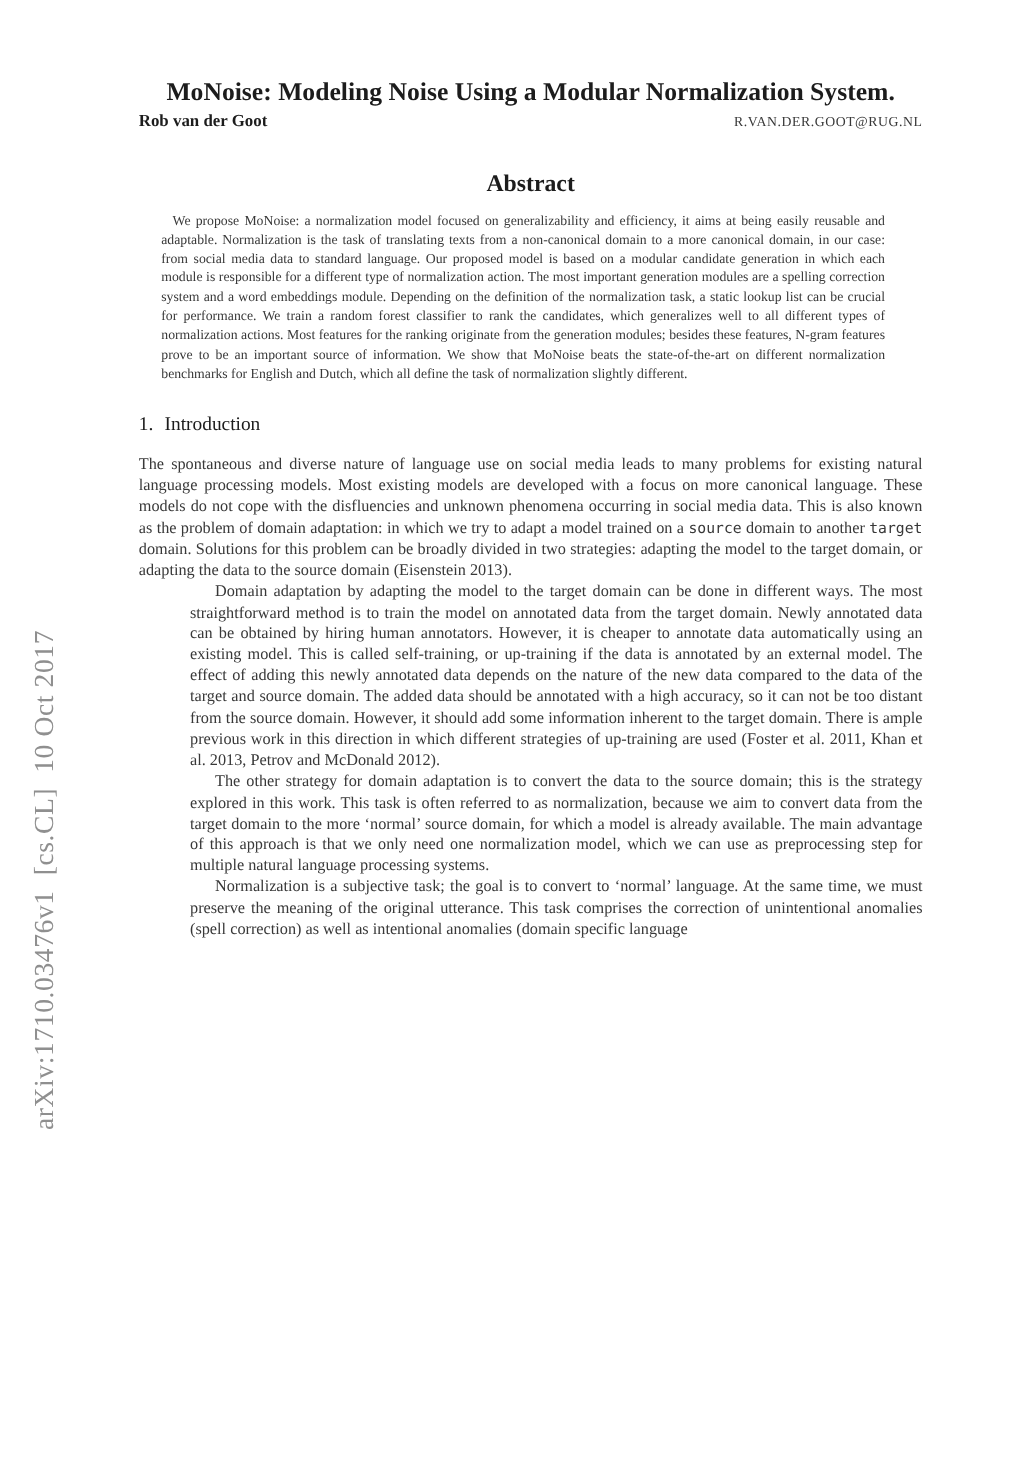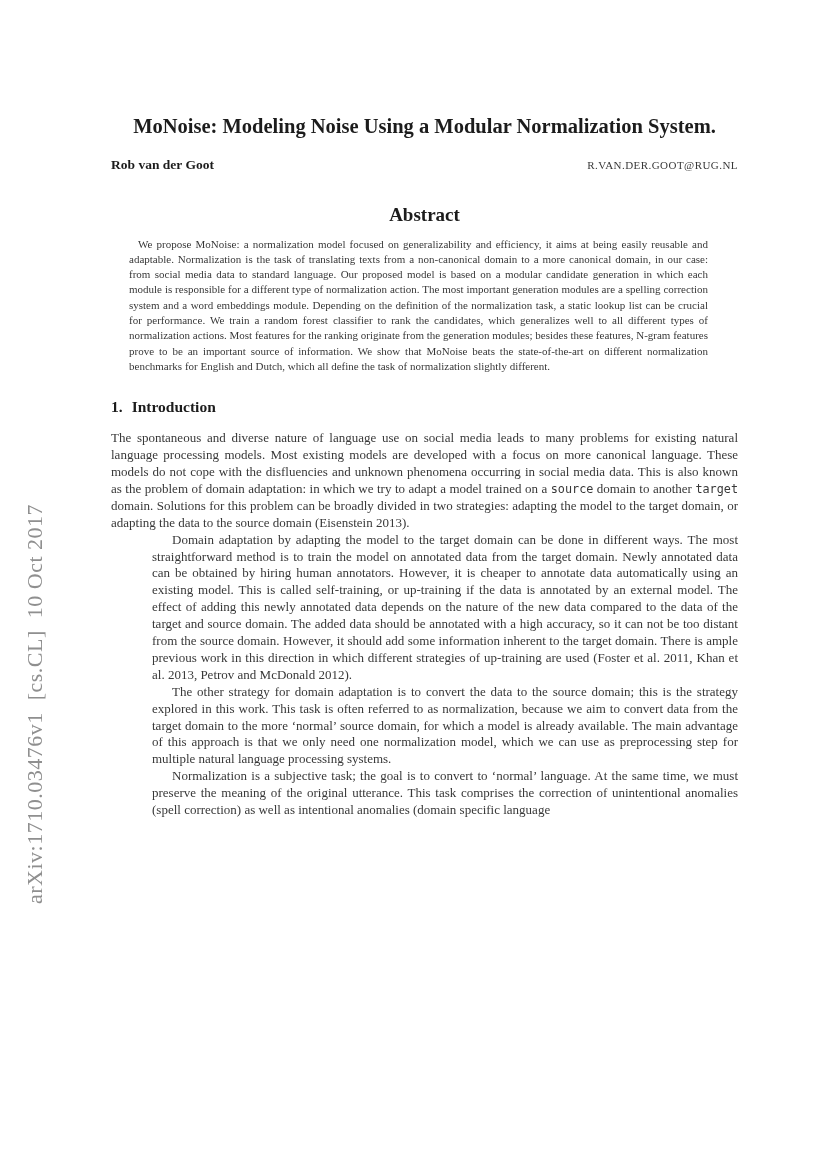--- a/index.html
+++ b/index.html
@@ -36,7 +36,7 @@
     left:111px;
     top:0;
     width:627px;
-    padding-top:112px;
+    padding-top:60px;
   }
   .title{
     max-width:604px;

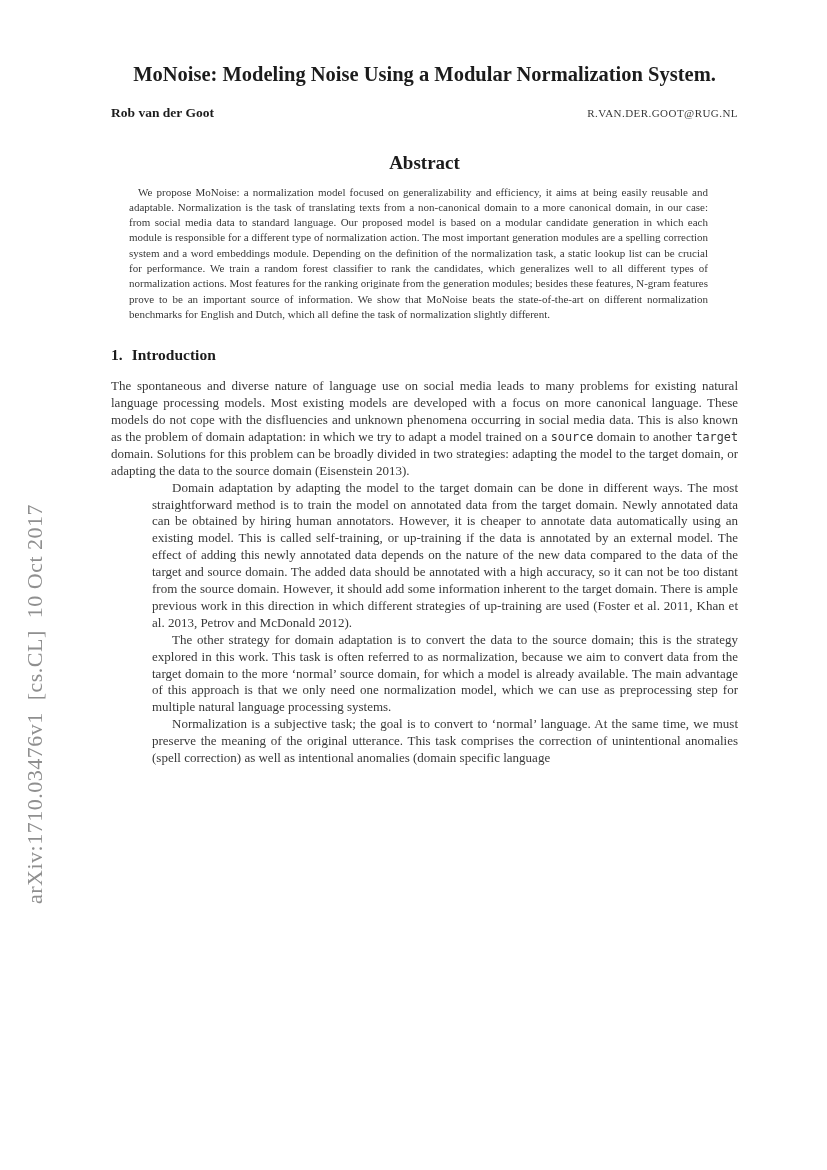--- a/index.html
+++ b/index.html
@@ -47,7 +47,7 @@
     font-weight:bold;
     color:var(--heading);
   }
-  .authors{margin-top:16px;}
+  .authors{}
   .author-row{
     display:flex;
     justify-content:space-between;

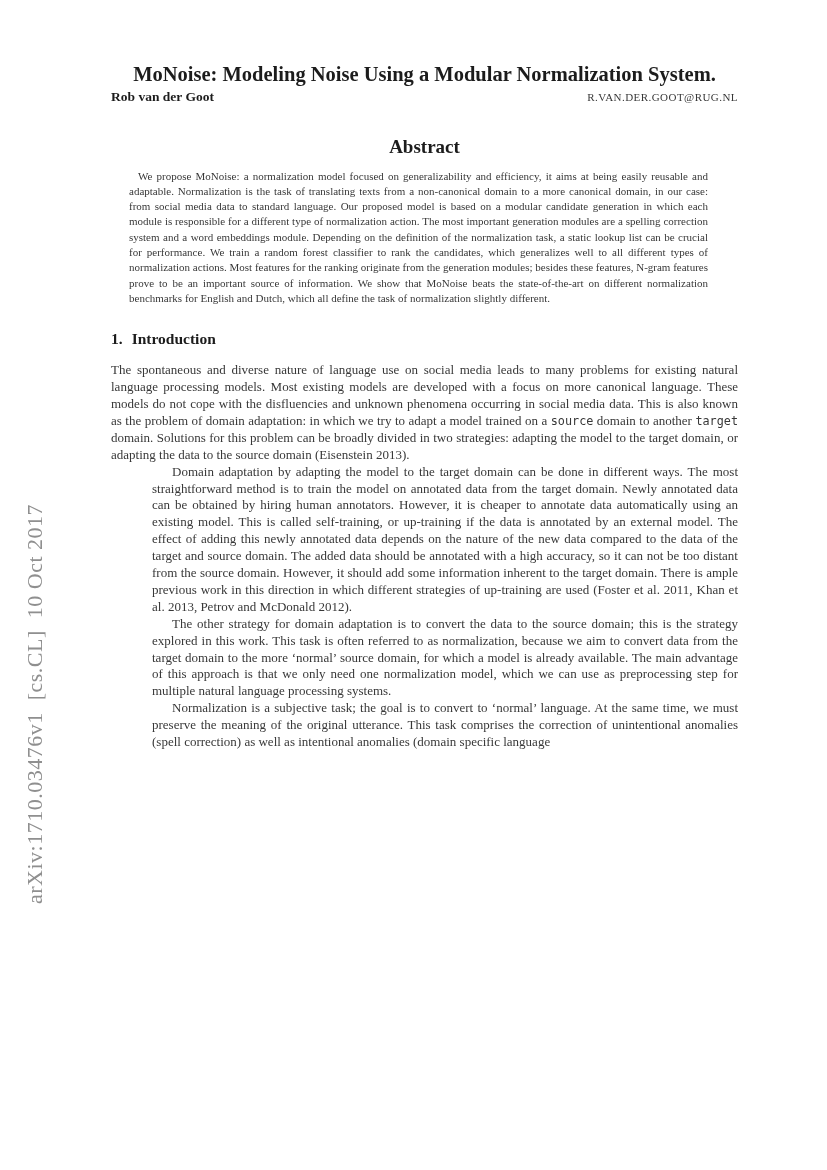--- a/index.html
+++ b/index.html
@@ -86,7 +86,7 @@
   .section-heading{
     margin-top:24px;
     font-size:15.5px;
-    font-weight:bold;
+    font-weight:normal;
     color:var(--heading);
   }
   .section-heading .sec-num{margin-right:9px;}

